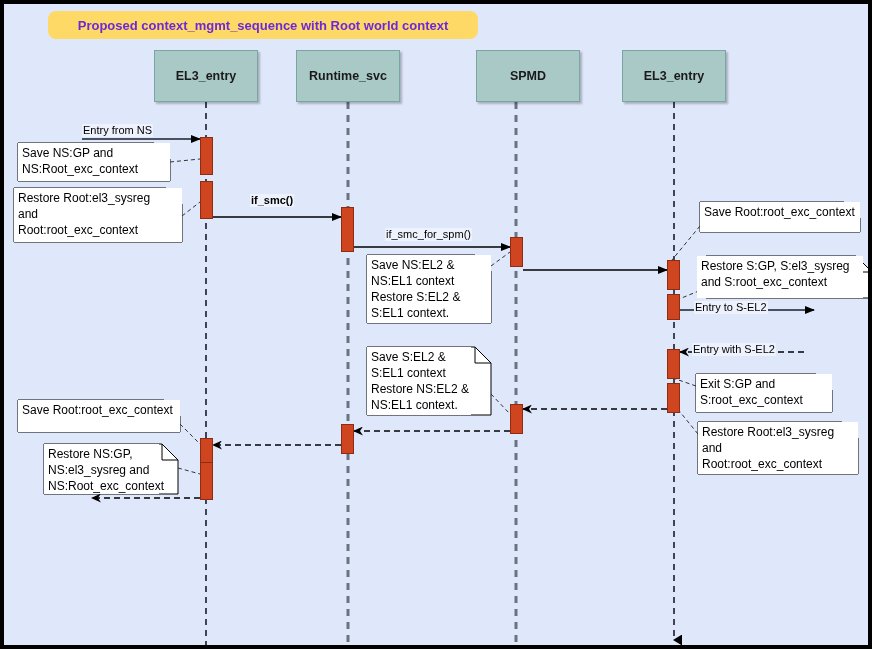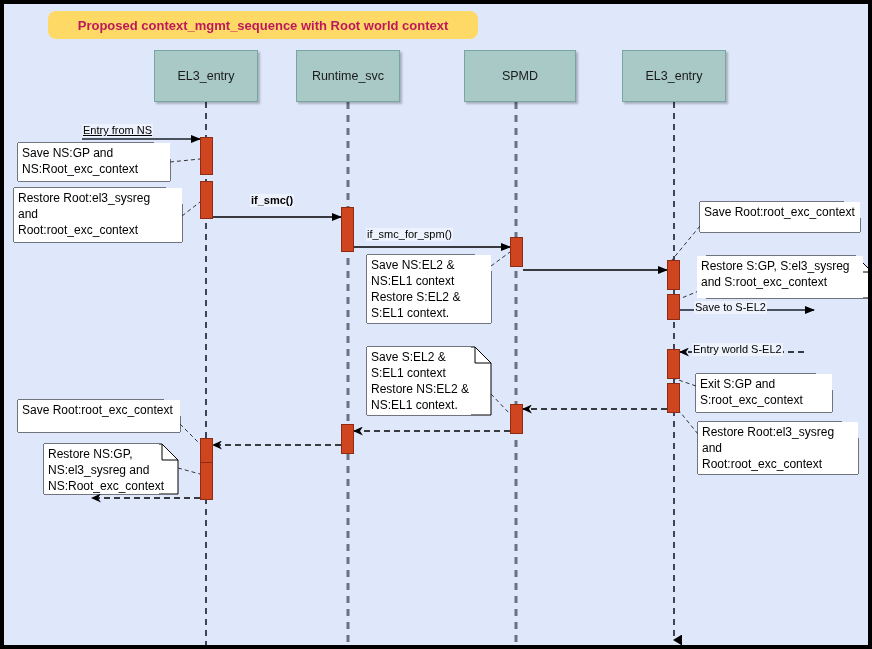--- a/index.html
+++ b/index.html
@@ -30,7 +30,7 @@
     position: absolute;
     background: #ffd966;
     border-radius: 8px;
-    color: #be185d;
+    color: #6d28d9;
     font-size: 13px;
     font-weight: bold;
     display: flex;

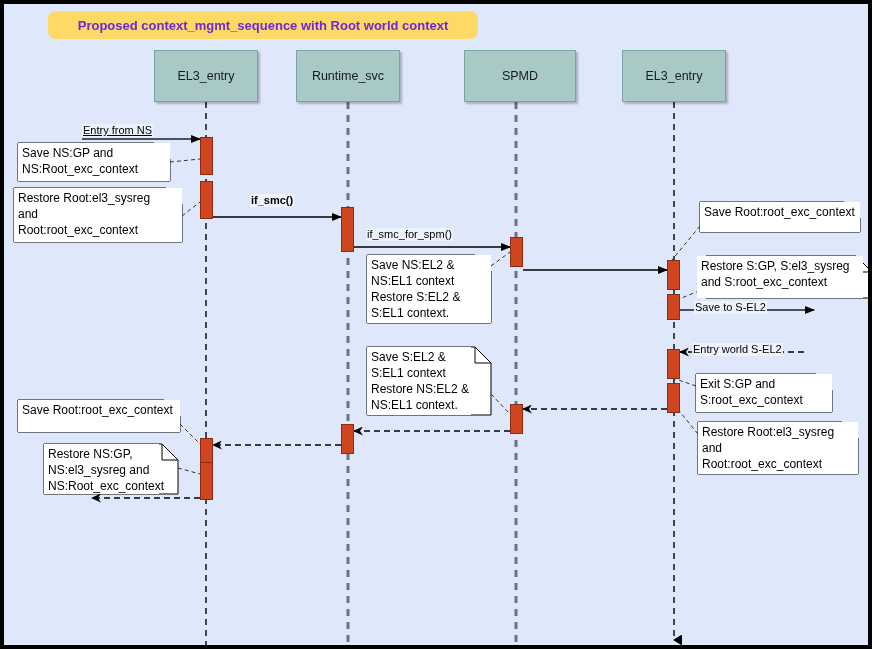--- a/index.html
+++ b/index.html
@@ -52,6 +52,7 @@
     justify-content: center;
     text-align: center;
     box-sizing: border-box;
+    font-weight: bold;
   }
   
   .activation {

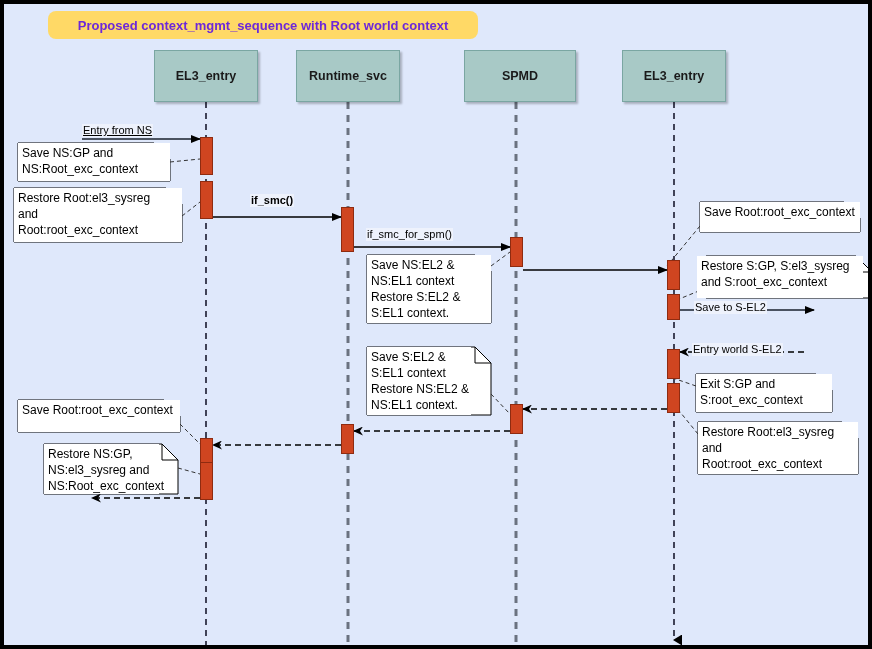--- a/index.html
+++ b/index.html
@@ -172,7 +172,7 @@
       <div class="participant" style="left: 292px; top: 46px; width: 104px; height: 52px;">
         <span>Runtime_svc</span>
       </div>
-      <div class="participant" style="left: 460px; top: 46px; width: 112px; height: 52px;">
+      <div class="participant" style="left: 472px; top: 46px; width: 104px; height: 52px;">
         <span>SPMD</span>
       </div>
       <div class="participant" style="left: 618px; top: 46px; width: 104px; height: 52px;">

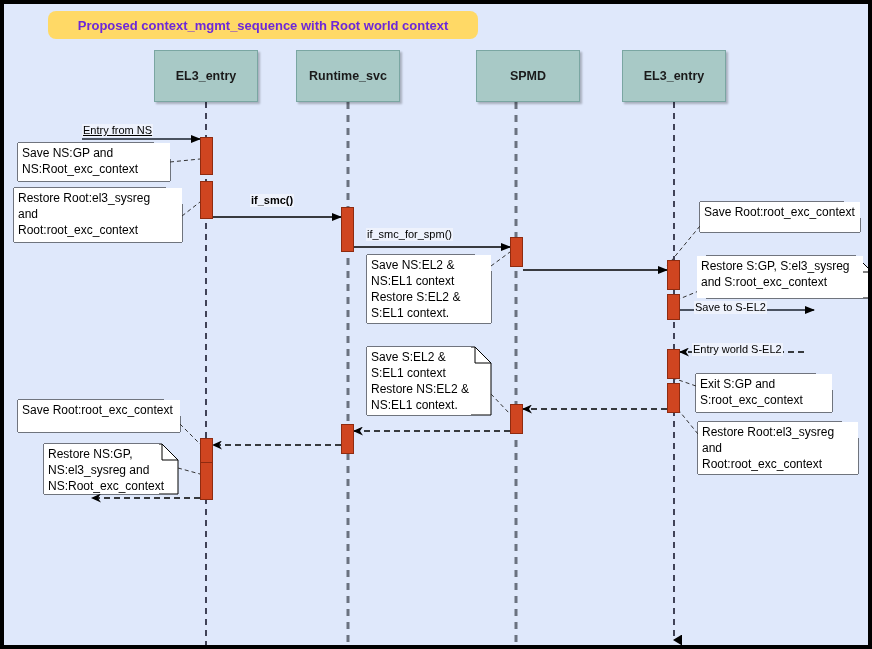--- a/index.html
+++ b/index.html
@@ -215,7 +215,7 @@
       <div class="note" style="left: 40px; top: 440px; width: 115px; height: 50px;"><span class="note-text">Restore NS:GP,
 NS:el3_sysreg and
 NS:Root_exc_context</span></div>
-      <div class="msg-label" style="left: 78px; top: 120px; text-decoration: underline;">Entry from NS</div>
+      <div class="msg-label" style="left: 78px; top: 120px;">Entry from NS</div>
       <div class="msg-label" style="left: 246px; top: 190px; font-weight: bold;">if_smc()</div>
       <div class="msg-label" style="left: 362px; top: 224px;">if_smc_for_spm()</div>
       <div class="msg-label" style="left: 690px; top: 297px;">Save to S-EL2</div>

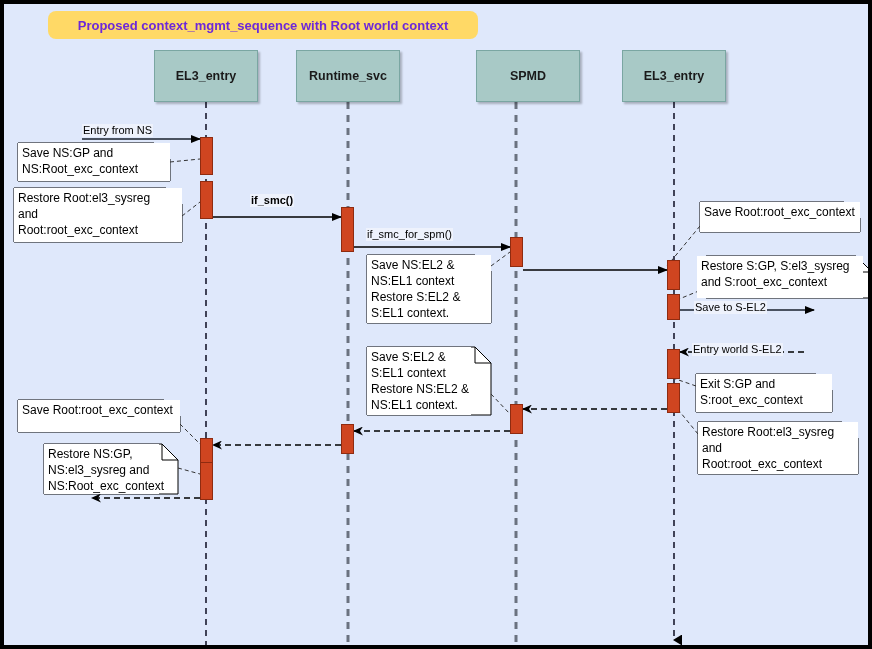--- a/index.html
+++ b/index.html
@@ -217,7 +217,7 @@
 NS:Root_exc_context</span></div>
       <div class="msg-label" style="left: 78px; top: 120px;">Entry from NS</div>
       <div class="msg-label" style="left: 246px; top: 190px; font-weight: bold;">if_smc()</div>
-      <div class="msg-label" style="left: 362px; top: 224px;">if_smc_for_spm()</div>
+      <div class="msg-label" style="left: 381px; top: 224px;">if_smc_for_spm()</div>
       <div class="msg-label" style="left: 690px; top: 297px;">Save to S-EL2</div>
       <div class="msg-label" style="left: 688px; top: 339px;">Entry world S-EL2</div>
     </div>

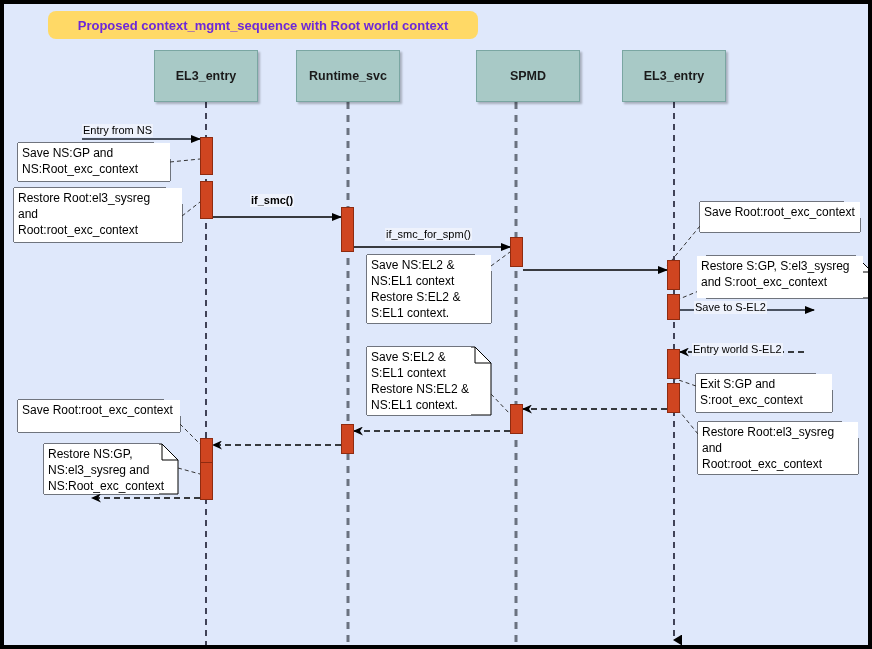--- a/index.html
+++ b/index.html
@@ -218,7 +218,7 @@
       <div class="msg-label" style="left: 78px; top: 120px;">Entry from NS</div>
       <div class="msg-label" style="left: 246px; top: 190px; font-weight: bold;">if_smc()</div>
       <div class="msg-label" style="left: 381px; top: 224px;">if_smc_for_spm()</div>
-      <div class="msg-label" style="left: 690px; top: 297px;">Save to S-EL2</div>
+      <div class="msg-label" style="left: 690px; top: 297px;">Entry to S-EL2</div>
       <div class="msg-label" style="left: 688px; top: 339px;">Entry world S-EL2</div>
     </div>
 

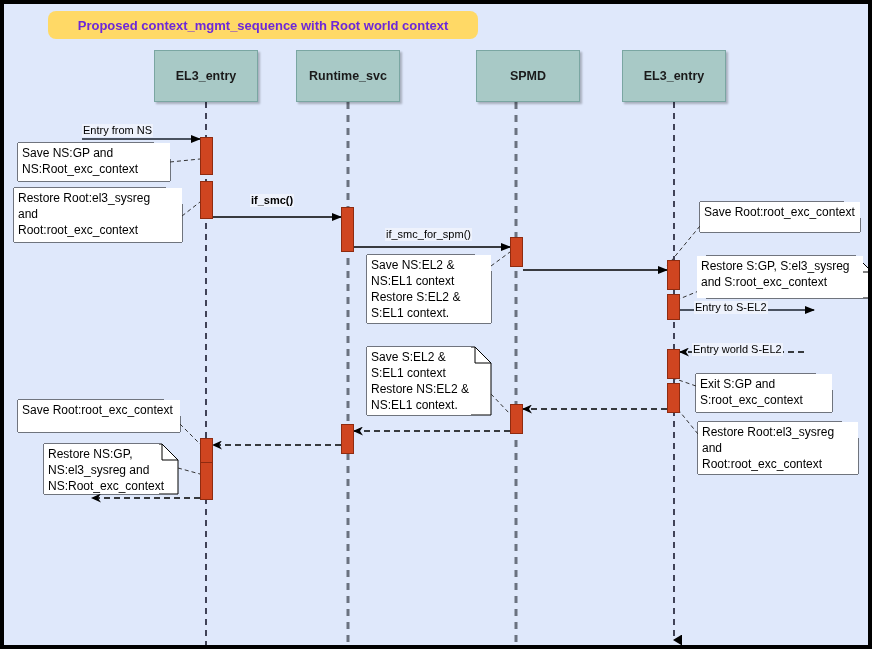--- a/index.html
+++ b/index.html
@@ -219,7 +219,7 @@
       <div class="msg-label" style="left: 246px; top: 190px; font-weight: bold;">if_smc()</div>
       <div class="msg-label" style="left: 381px; top: 224px;">if_smc_for_spm()</div>
       <div class="msg-label" style="left: 690px; top: 297px;">Entry to S-EL2</div>
-      <div class="msg-label" style="left: 688px; top: 339px;">Entry world S-EL2</div>
+      <div class="msg-label" style="left: 688px; top: 339px;">Entry with S-EL2</div>
     </div>
 
 </div>

